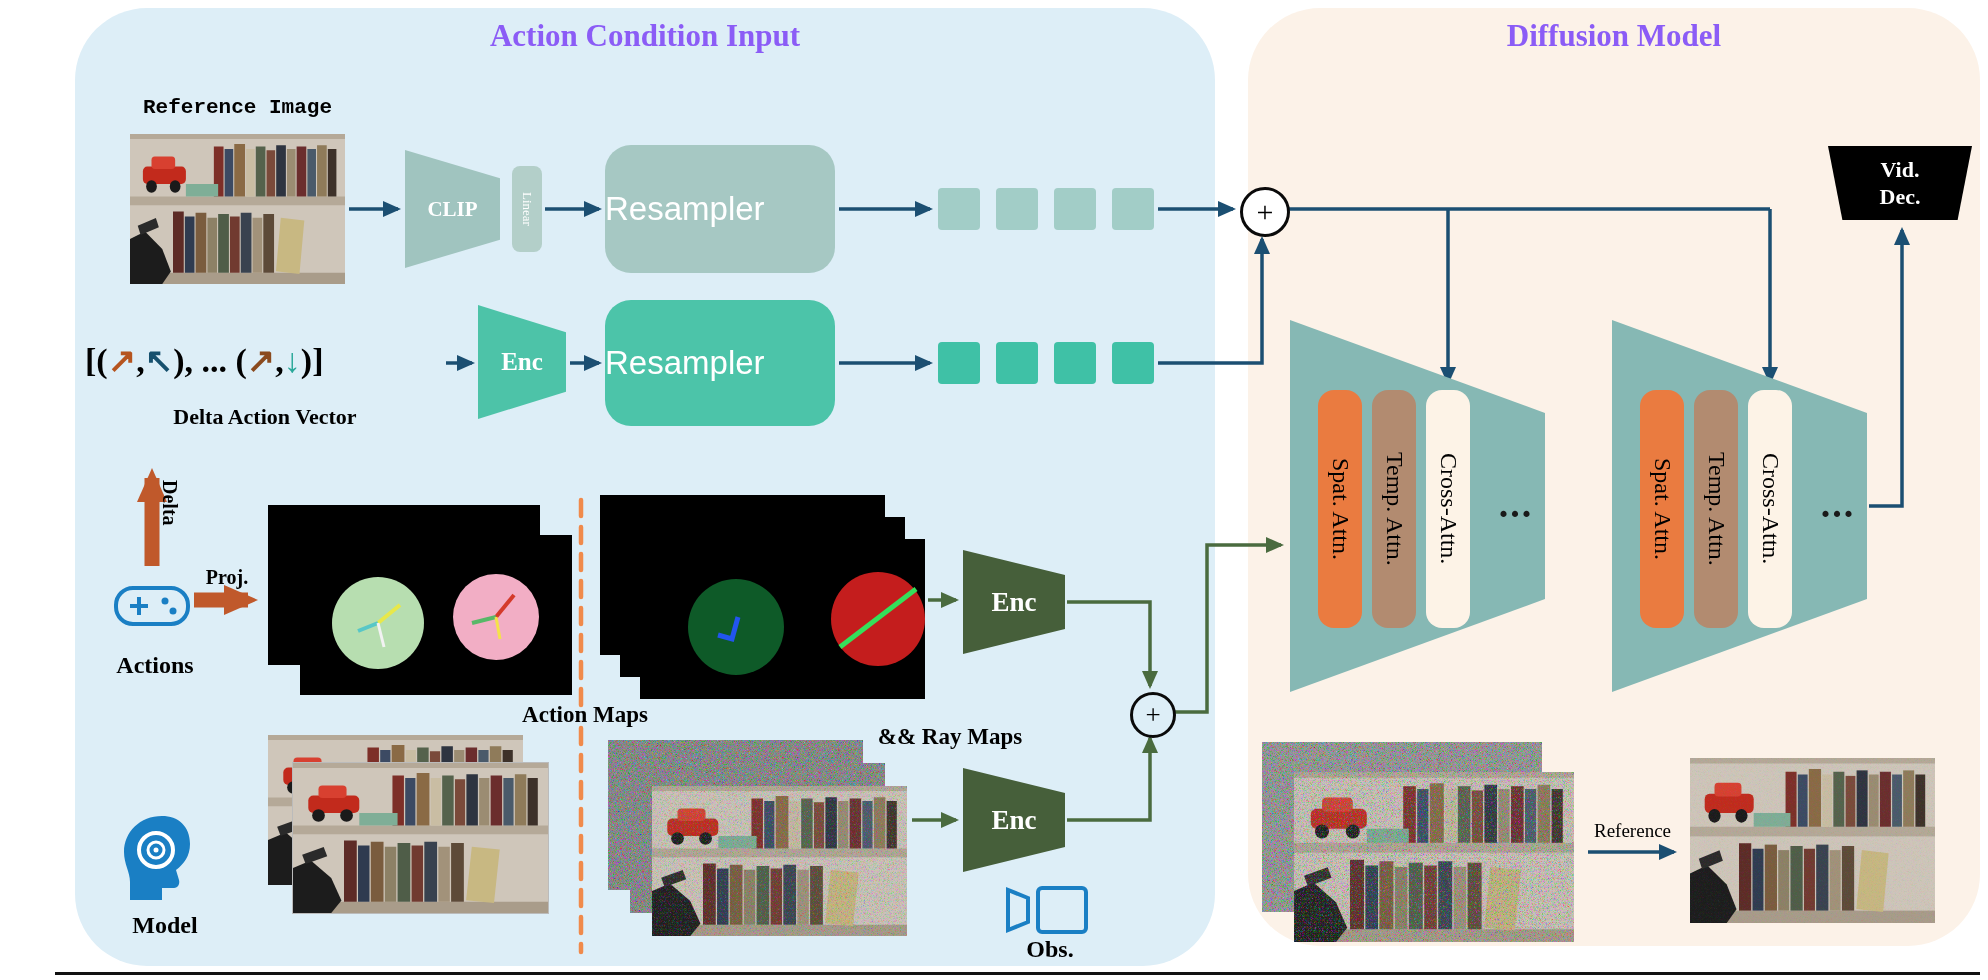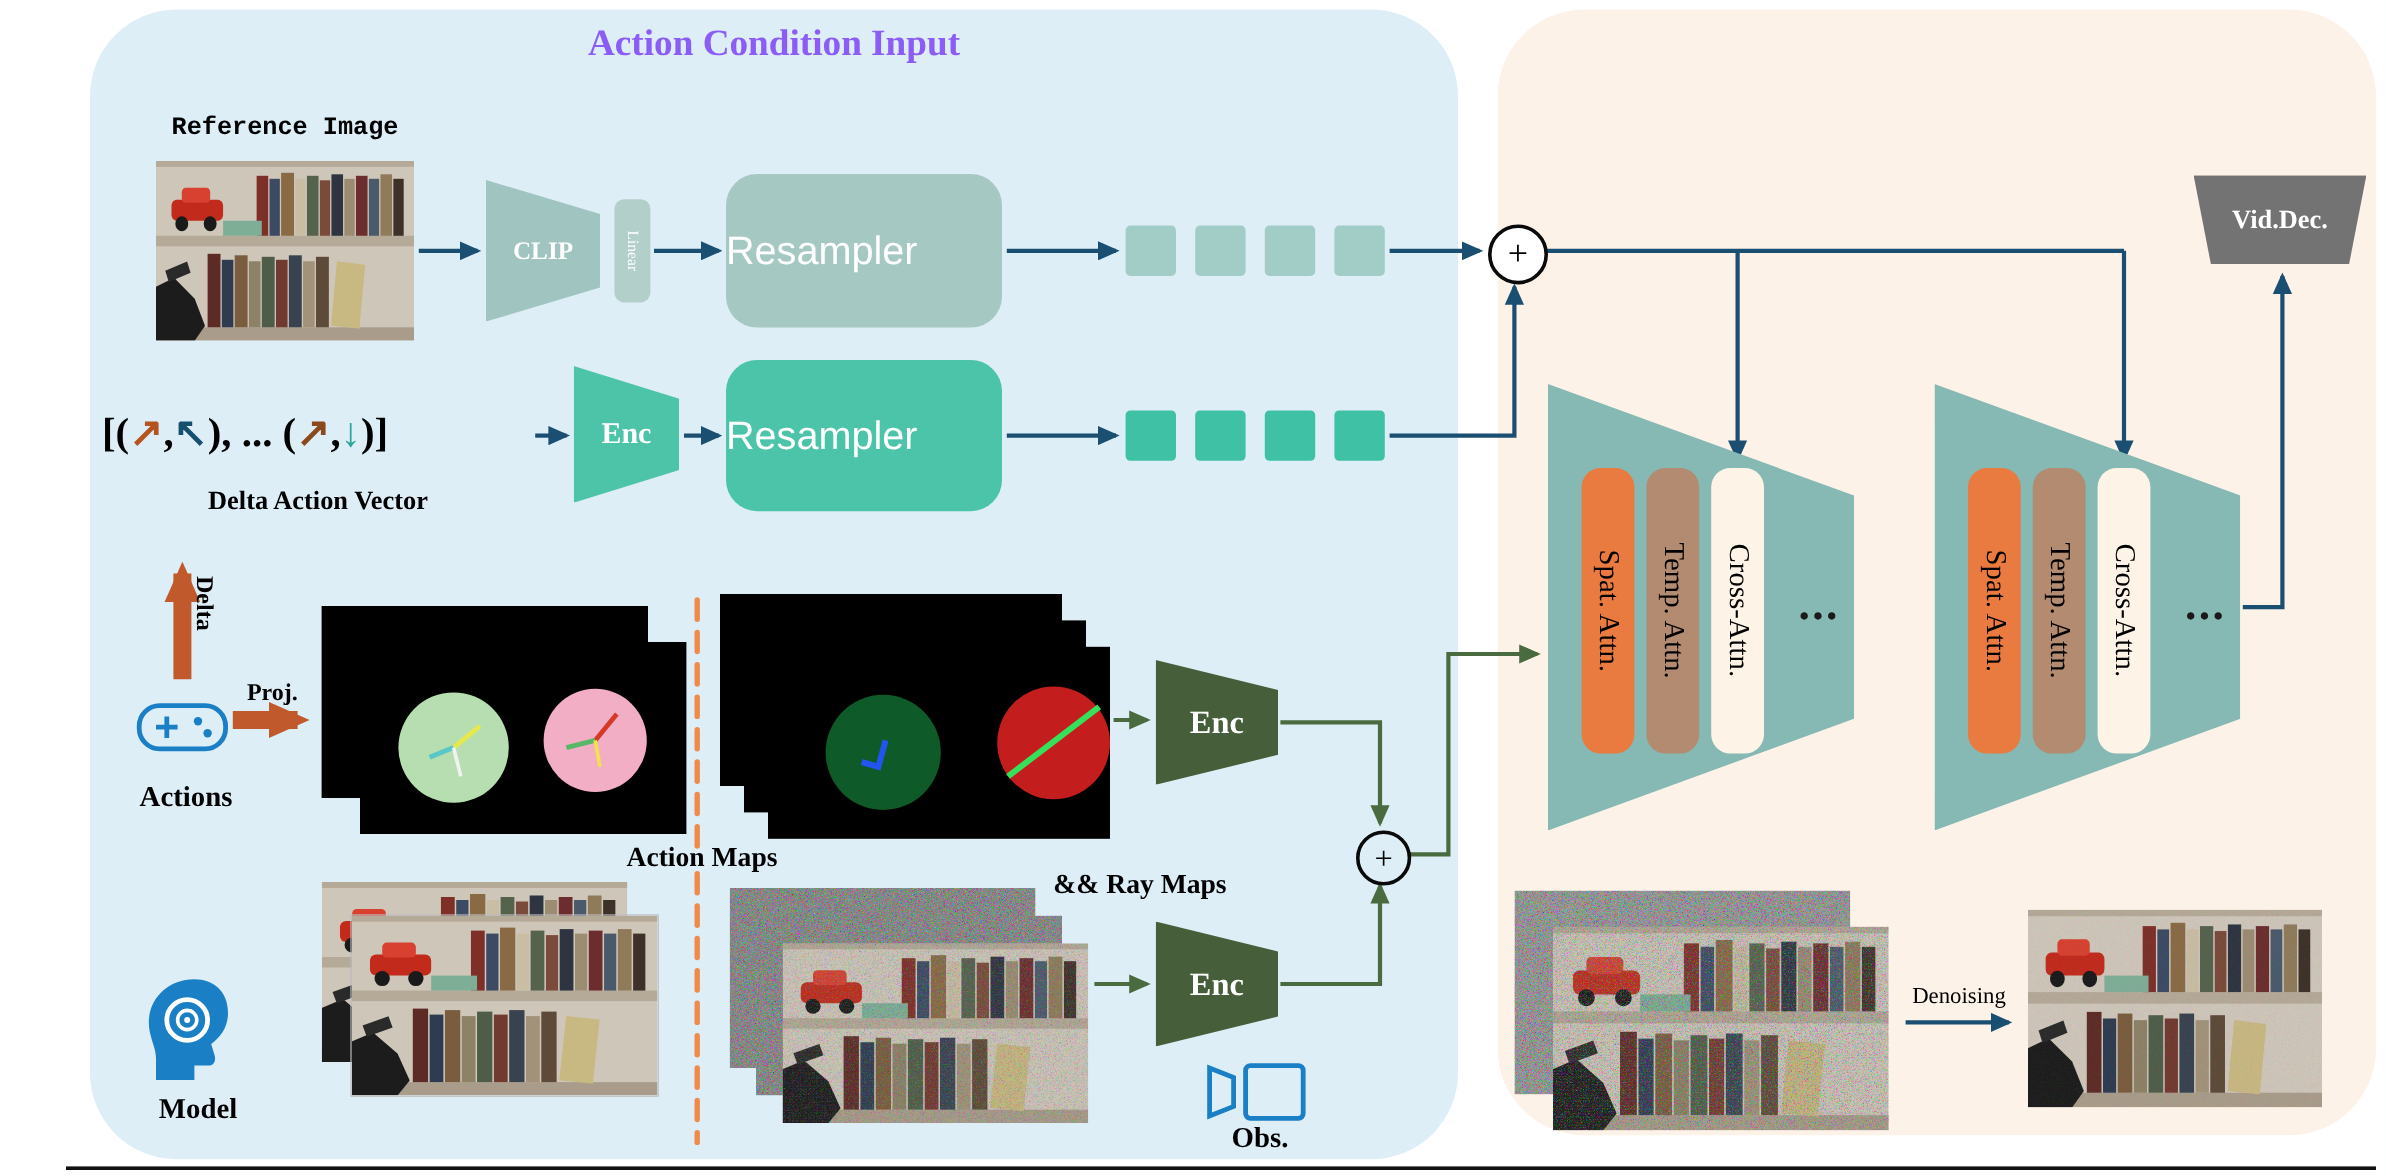--- a/index.html
+++ b/index.html
@@ -128,6 +128,7 @@
   </svg>
 
   <div class="title" style="left:345px;top:18px;width:600px;">Action Condition Input</div>
+  <div class="title" style="left:1314px;top:18px;width:600px;">Diffusion Model</div>
 
   <div class="lbl" style="left:130px;top:96px;width:215px;font-size:21px;font-family:Liberation Mono, monospace;">Reference Image</div>
   <div class="photo" style="left:130px;top:134px;width:215px;height:150px;">

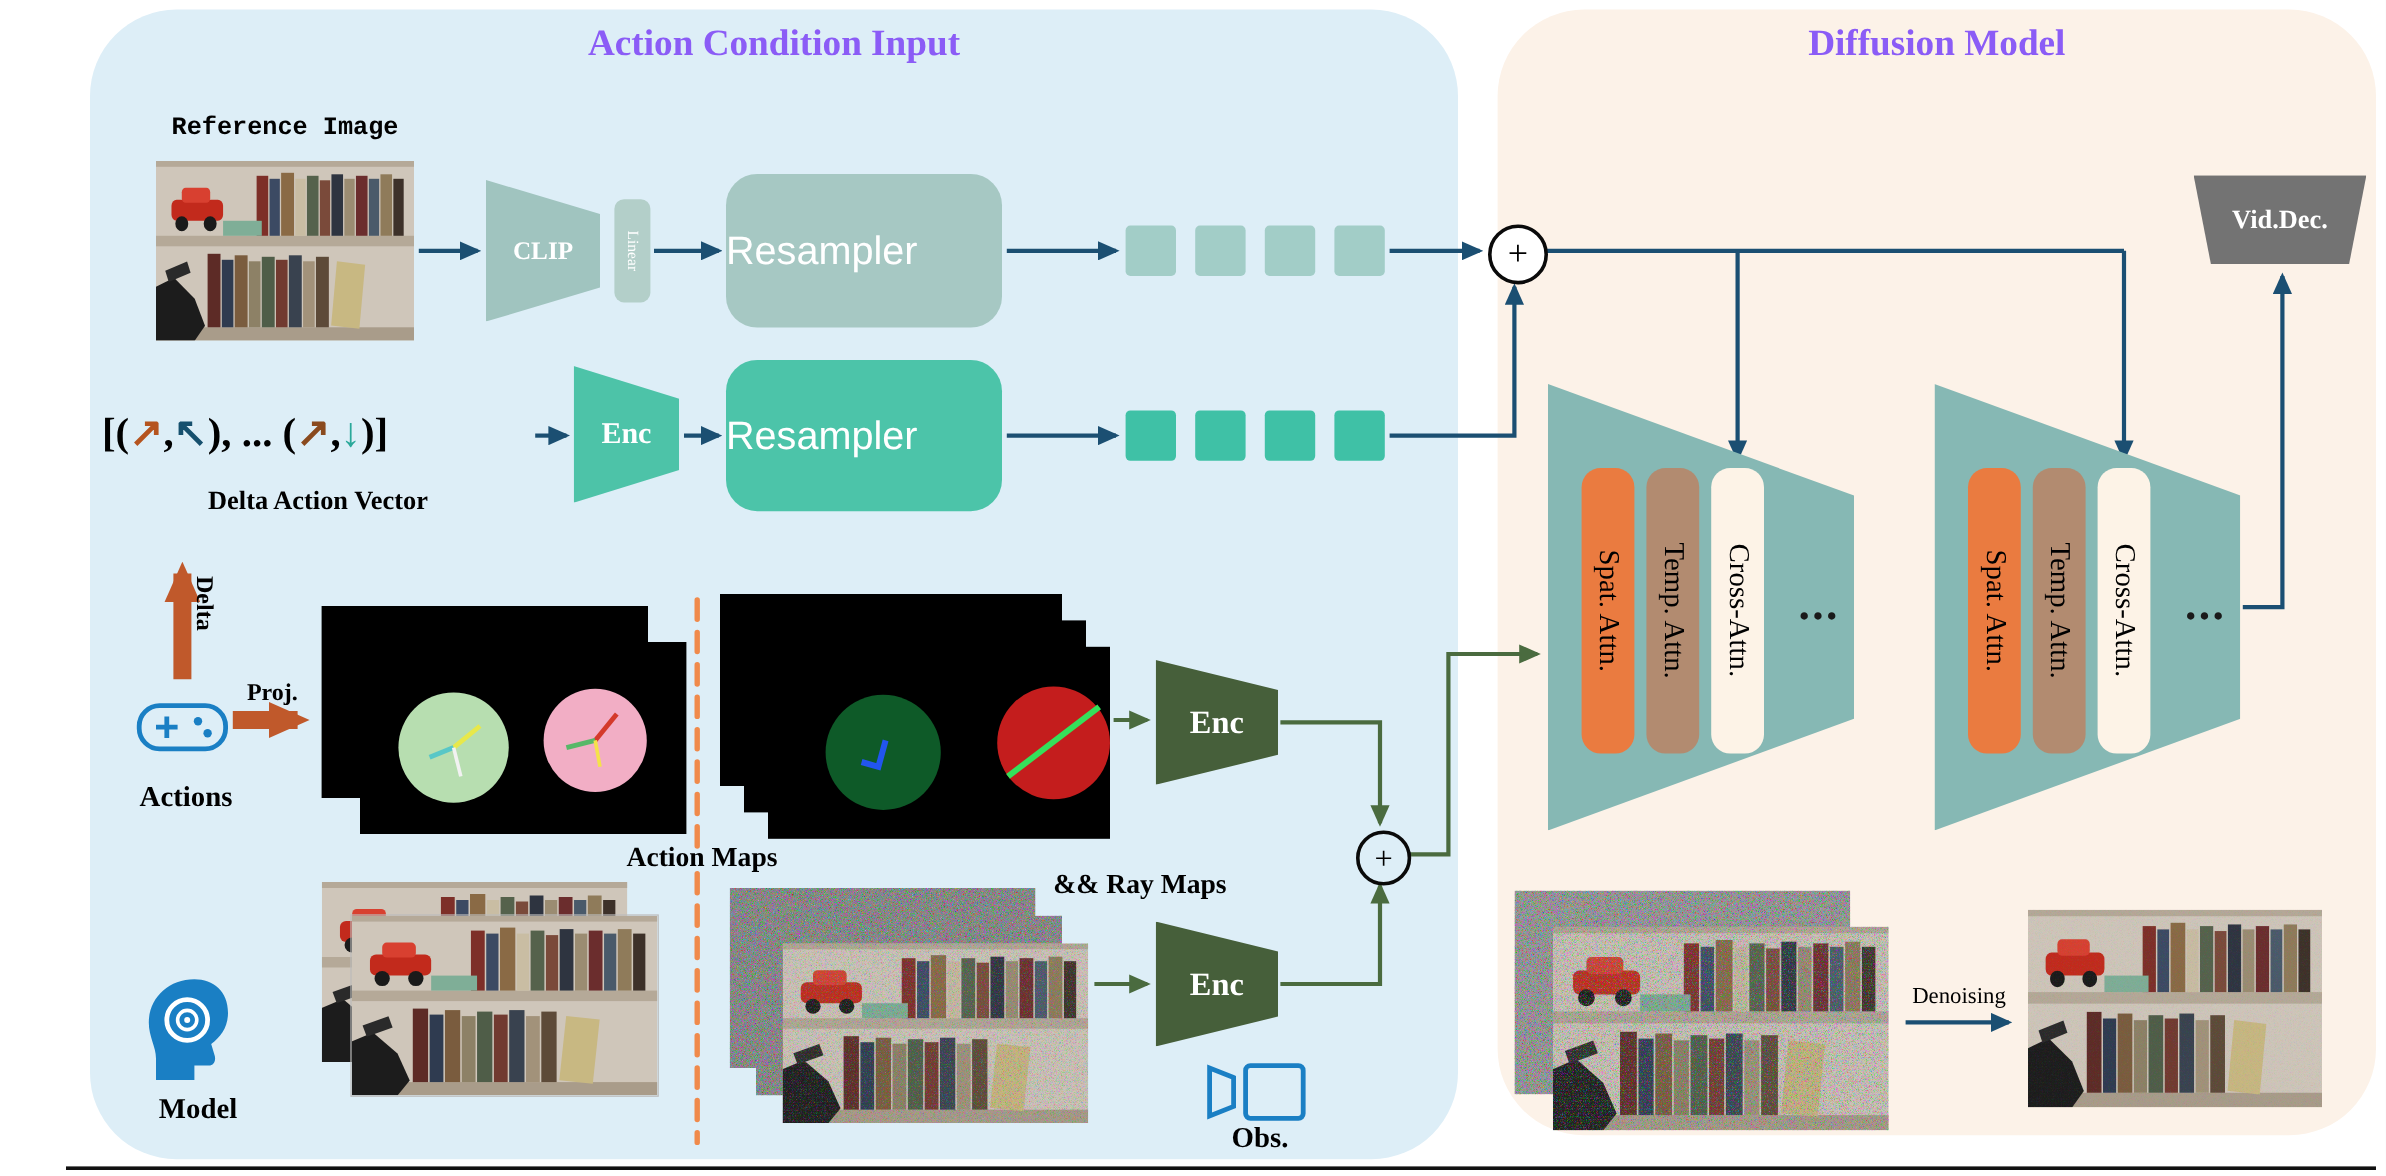--- a/index.html
+++ b/index.html
@@ -288,7 +288,7 @@
   </div>
   <div class="ellipsis" style="left:1806px;top:482px;width:64px;">...</div>
 
-  <div class="abs" style="left:1828px;top:146px;width:144px;height:74px;background:#737373;clip-path:polygon(0 0,100% 0,90% 100%,10% 100%);display:flex;flex-direction:row;align-items:center;justify-content:center;">
+  <div class="abs" style="left:1828px;top:146px;width:144px;height:74px;background:#000000;clip-path:polygon(0 0,100% 0,90% 100%,10% 100%);display:flex;flex-direction:column;align-items:center;justify-content:center;">
     <span style="color:#fff;font-weight:bold;font-size:22px;line-height:1.25;">Vid.</span>
     <span style="color:#fff;font-weight:bold;font-size:22px;line-height:1.25;">Dec.</span>
   </div>

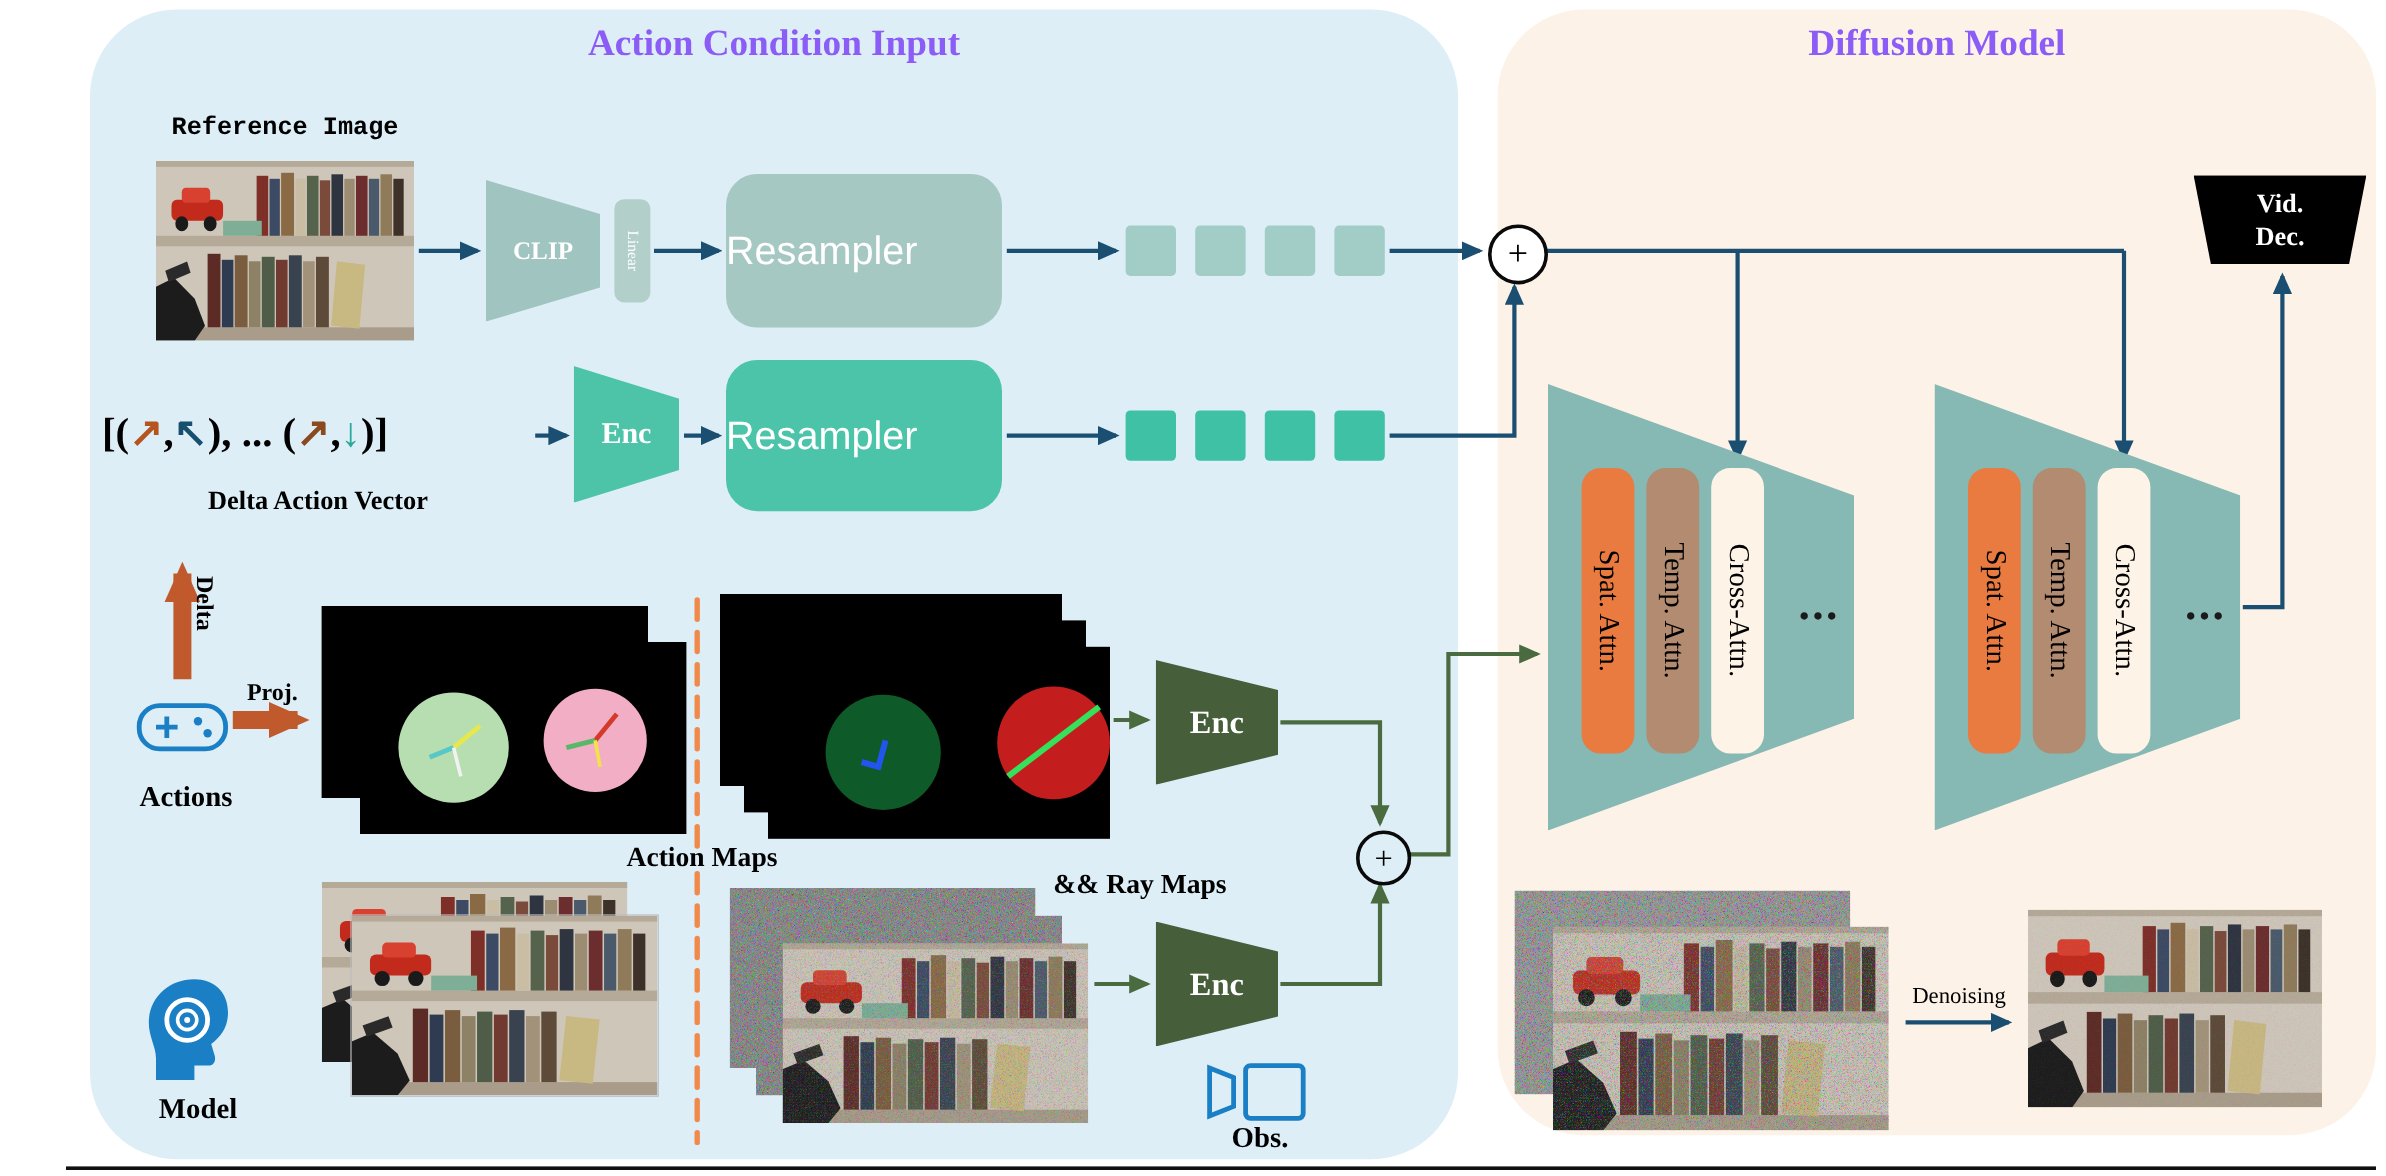--- a/index.html
+++ b/index.html
@@ -305,7 +305,7 @@
       <rect width="280" height="170" filter="url(#noise-filter)" opacity="0.75"></rect>
     </svg>
   </div>
-  <div class="abs" style="left:1580px;top:820px;width:105px;text-align:center;font-size:19px;color:#000;">Denoising</div>
+  <div class="abs" style="left:1580px;top:820px;width:105px;text-align:center;font-size:19px;color:#000;">Reference</div>
   <div class="photo" style="left:1690px;top:758px;width:245px;height:165px;">
     <svg class="art" width="245" height="165">
       <use href="#bookshelf-sym" width="245" height="165"></use>

